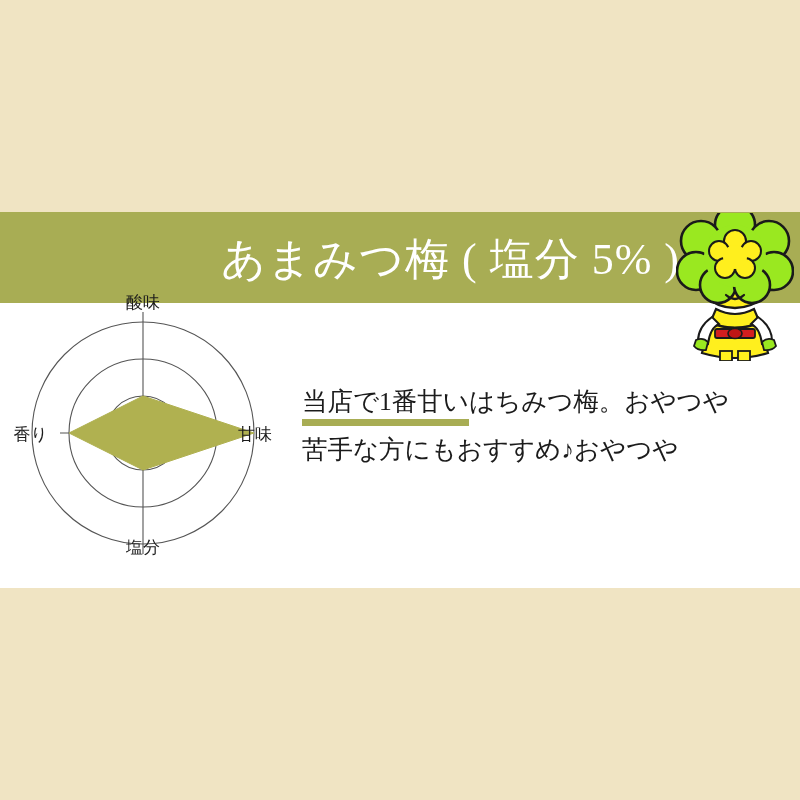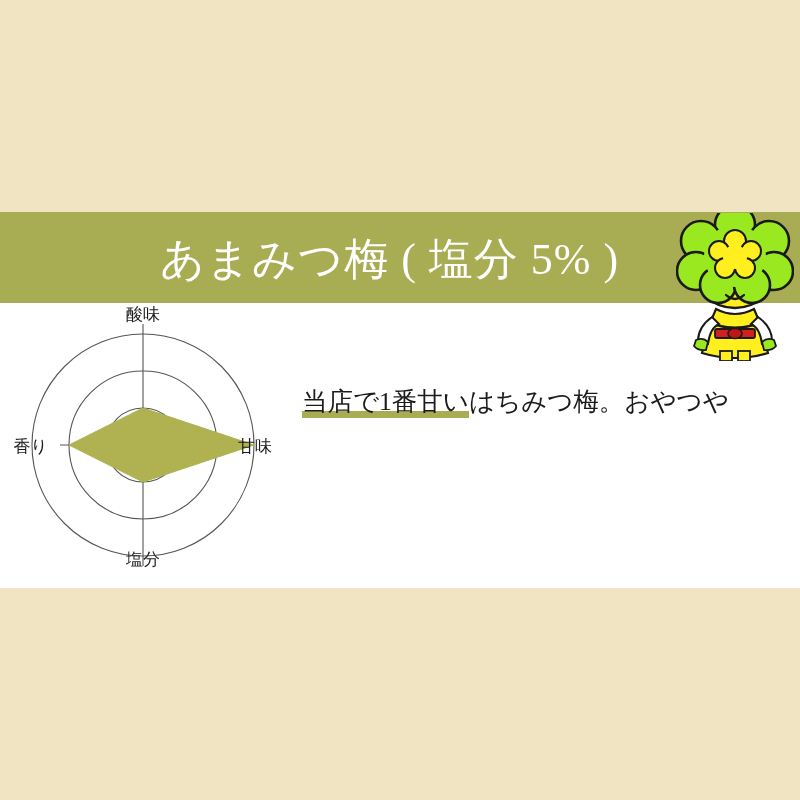--- a/index.html
+++ b/index.html
@@ -61,6 +61,7 @@
     letter-spacing: 1px;
     white-space: nowrap;
     font-family: "Liberation Serif", "DejaVu Serif", serif;
+    text-align: right;
   }
 
   

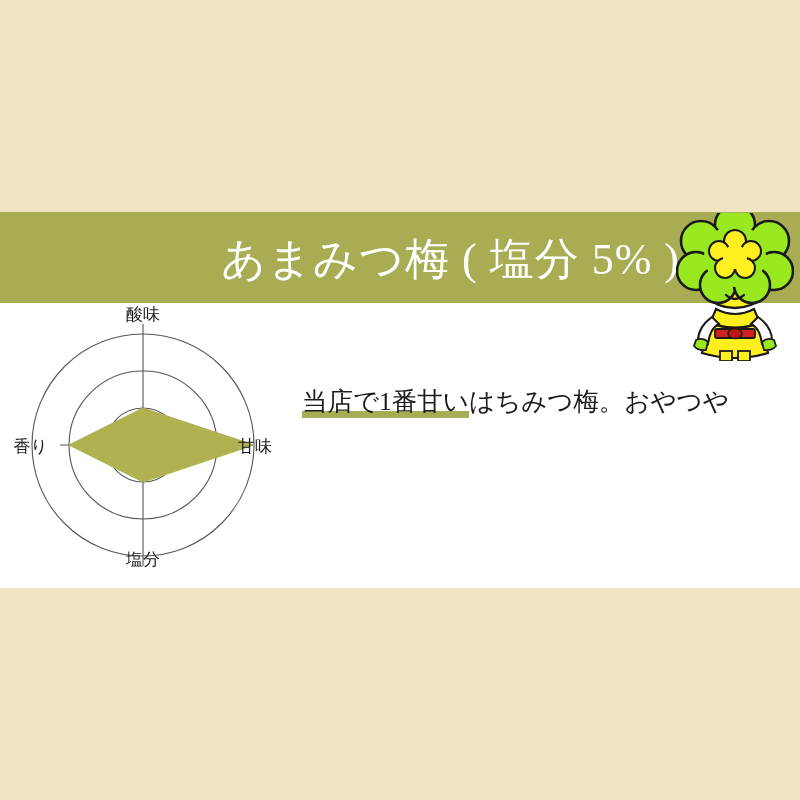--- a/index.html
+++ b/index.html
@@ -77,7 +77,7 @@
   .chart-wrap {
     position: absolute;
     left: 8px;
-    top: 306px;
+    top: 294px;
     width: 280px;
     height: 264px;
   }

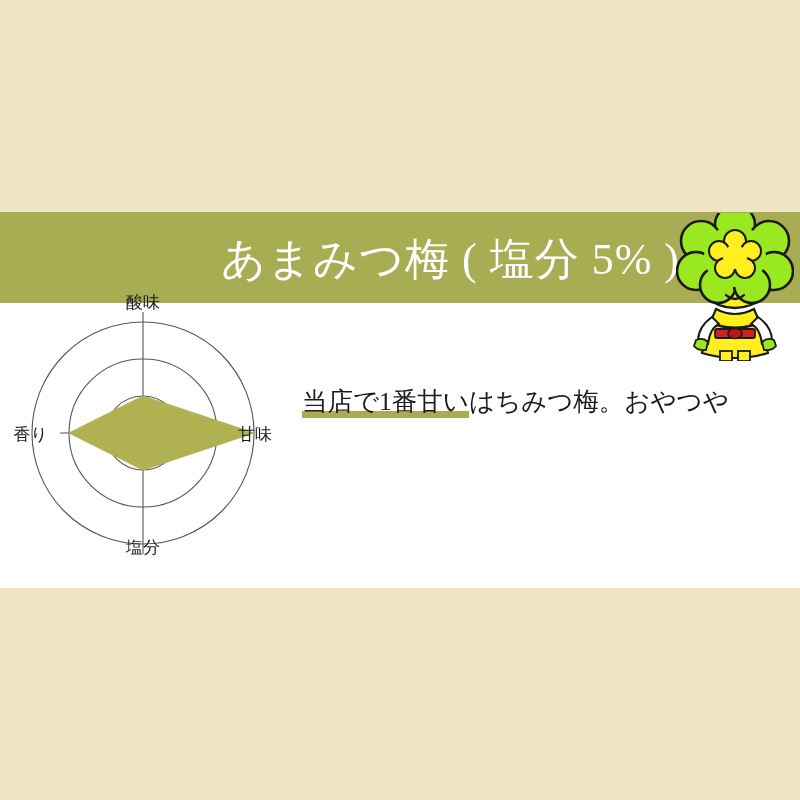--- a/index.html
+++ b/index.html
@@ -103,7 +103,7 @@
     position: relative;
     display: inline;
     background-image: linear-gradient(to top, #a8ad54 0px, #a8ad54 7px, transparent 7px);
-    padding-bottom: 2px;
+    padding-bottom: 10px;
   }
 </style>
 </head>

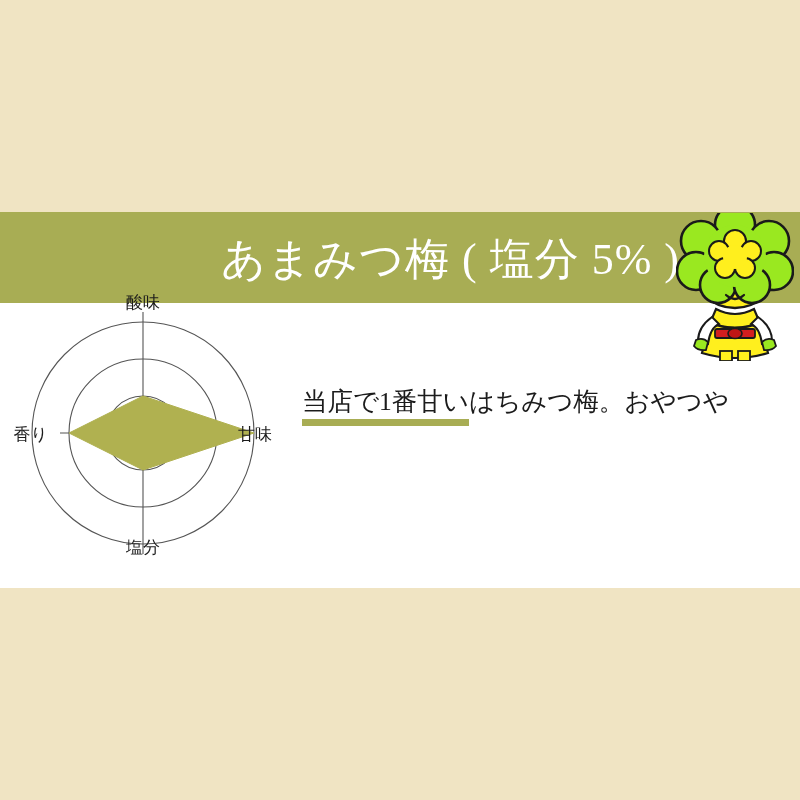--- a/index.html
+++ b/index.html
@@ -188,6 +188,7 @@
 
   <div class="desc">
     <span class="line"><span class="hl">当店で1番甘い</span><span>はちみつ梅。おやつや</span></span>
+    <span class="line">苦手な方にもおすすめ♪おやつや</span>
   </div>
 
 </div>

